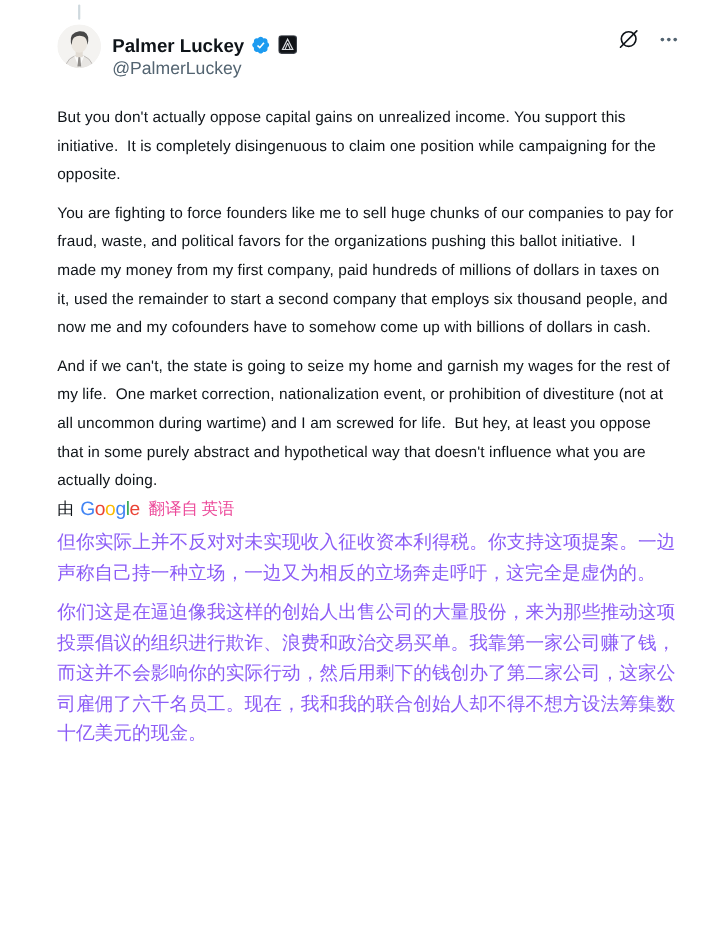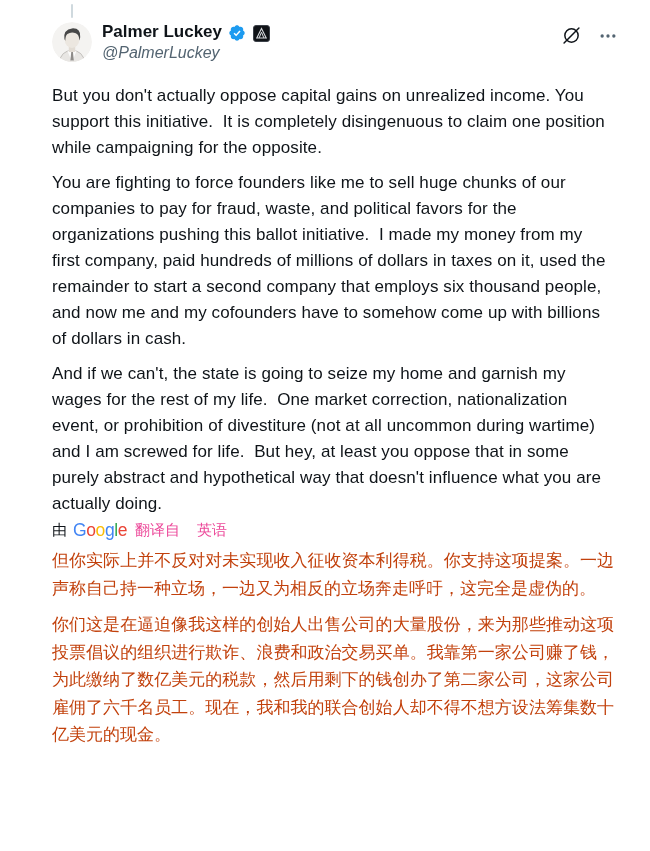--- a/index.html
+++ b/index.html
@@ -46,9 +46,10 @@
   }
   .name-row {
     display: flex;
-    align-items: flex-end;
+    align-items: flex-start;
     gap: 4px;
     line-height: 20px;
+    margin-top: 10px;
   }
   .name {
     font-size: 17px;

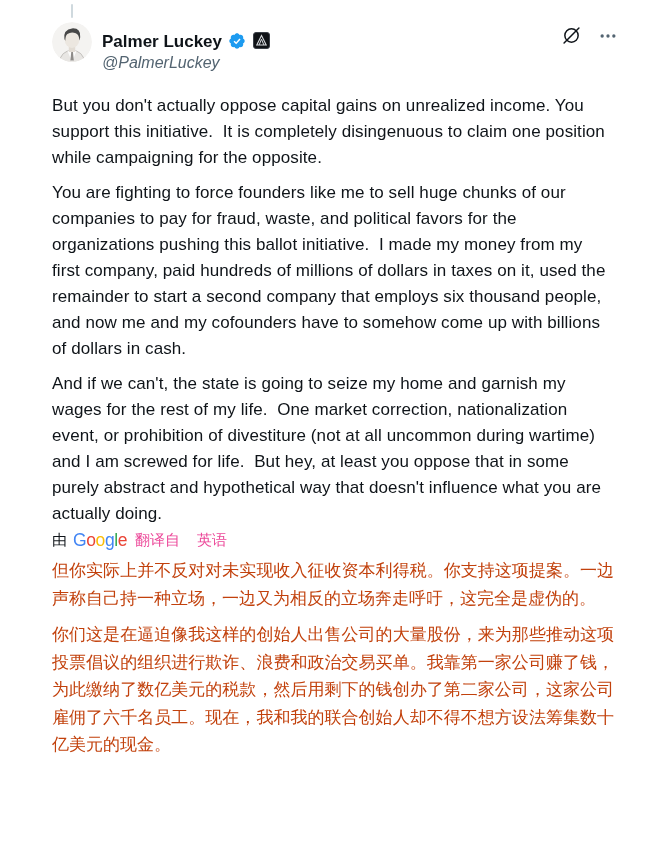--- a/index.html
+++ b/index.html
@@ -71,7 +71,6 @@
     line-height: 20px;
     margin-top: 1px;
     cursor: pointer;
-    font-style: italic;
   }
   .actions {
     display: flex;

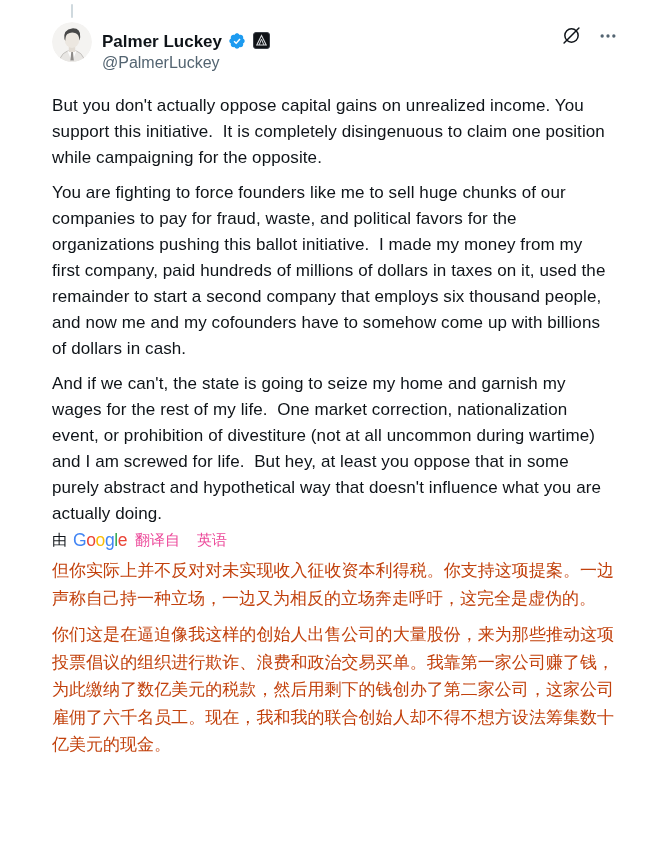--- a/index.html
+++ b/index.html
@@ -92,7 +92,7 @@
     padding: 20px 36px 0 52px;
   }
   .p-en {
-    font-size: 17px;
+    font-size: 14px;
     line-height: 26px;
     letter-spacing: 0.1px;
     color: #0f1419;

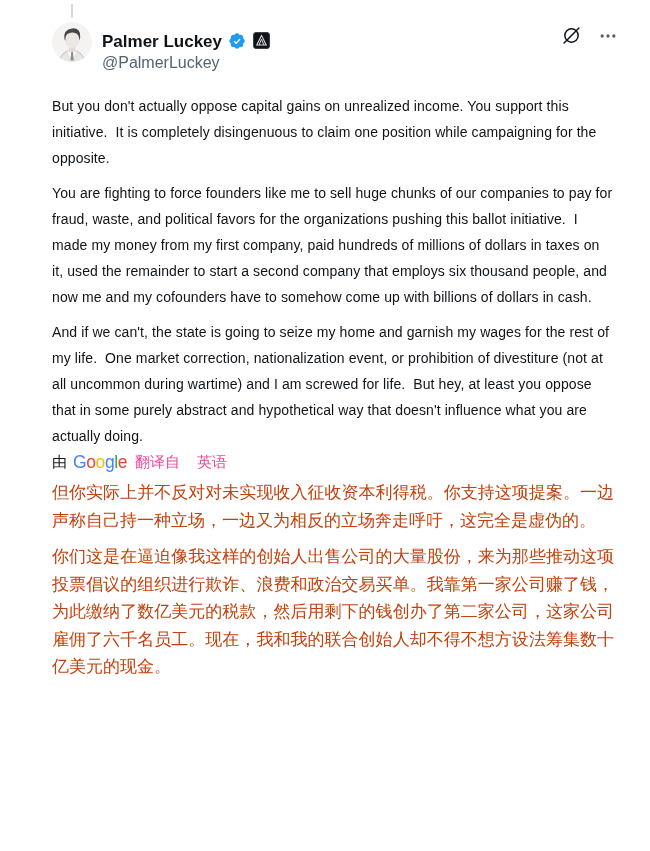--- a/index.html
+++ b/index.html
@@ -123,7 +123,7 @@
     color: #ec4899;
     cursor: pointer;
   }
-  .attr-link + .attr-link { margin-left: 17px; }
+  .attr-link + .attr-link { margin-left: 3px; }
   .p-zh {
     font-size: 17px;
     line-height: 27.5px;

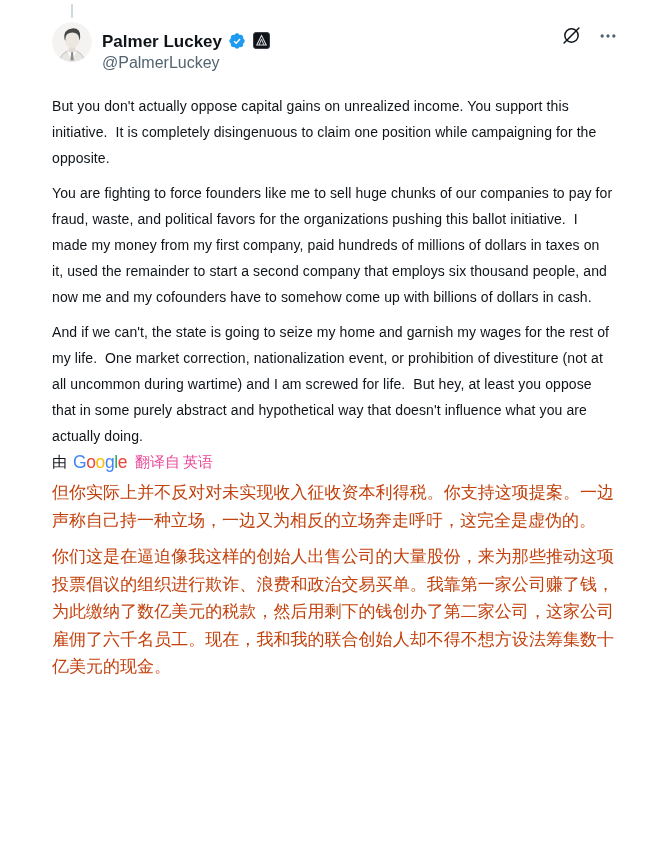--- a/index.html
+++ b/index.html
@@ -127,7 +127,7 @@
   .p-zh {
     font-size: 17px;
     line-height: 27.5px;
-    color: #c2410c;
+    color: #8b5cf6;
     margin-bottom: 9px;
     text-align: justify;
   }

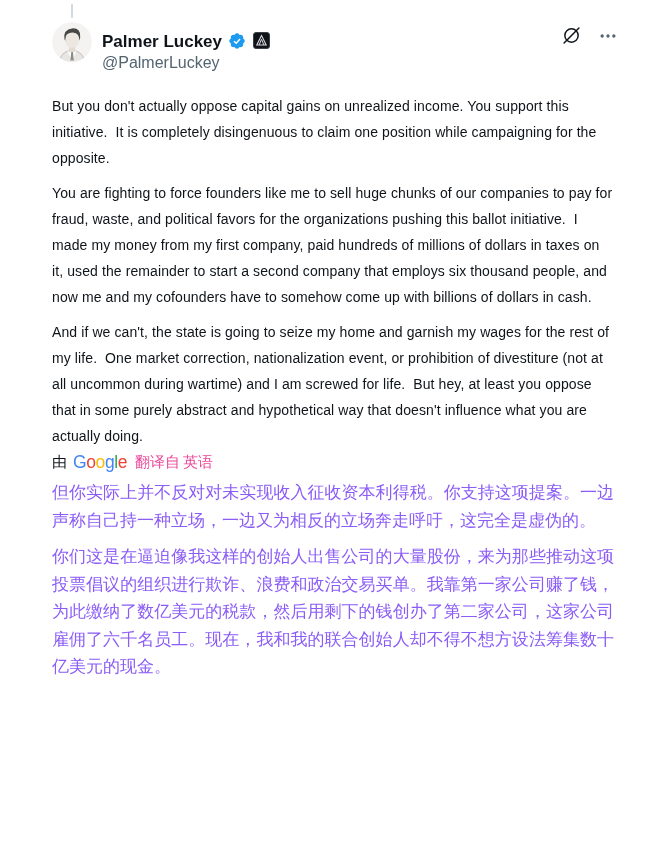--- a/index.html
+++ b/index.html
@@ -207,7 +207,7 @@
     </div>
 
     <p class="p-zh">但你实际上并不反对对未实现收入征收资本利得税。你支持这项提案。一边声称自己持一种立场，一边又为相反的立场奔走呼吁，这完全是虚伪的。</p>
-    <p class="p-zh">你们这是在逼迫像我这样的创始人出售公司的大量股份，来为那些推动这项投票倡议的组织进行欺诈、浪费和政治交易买单。我靠第一家公司赚了钱，为此缴纳了数亿美元的税款，然后用剩下的钱创办了第二家公司，这家公司雇佣了六千名员工。现在，我和我的联合创始人却不得不想方设法筹集数十亿美元的现金。</p>
+    <p class="p-zh">你们这是在逼迫像我这样的创始人出售公司的大量股份，来为那些推动这项投票倡议的组织进行欺诈、浪费和政治交易买单。我靠第一家公司赚了钱，而这并不会影响你的实际行动，然后用剩下的钱创办了第二家公司，这家公司雇佣了六千名员工。现在，我和我的联合创始人却不得不想方设法筹集数十亿美元的现金。</p>
   </div>
 
 </div>

